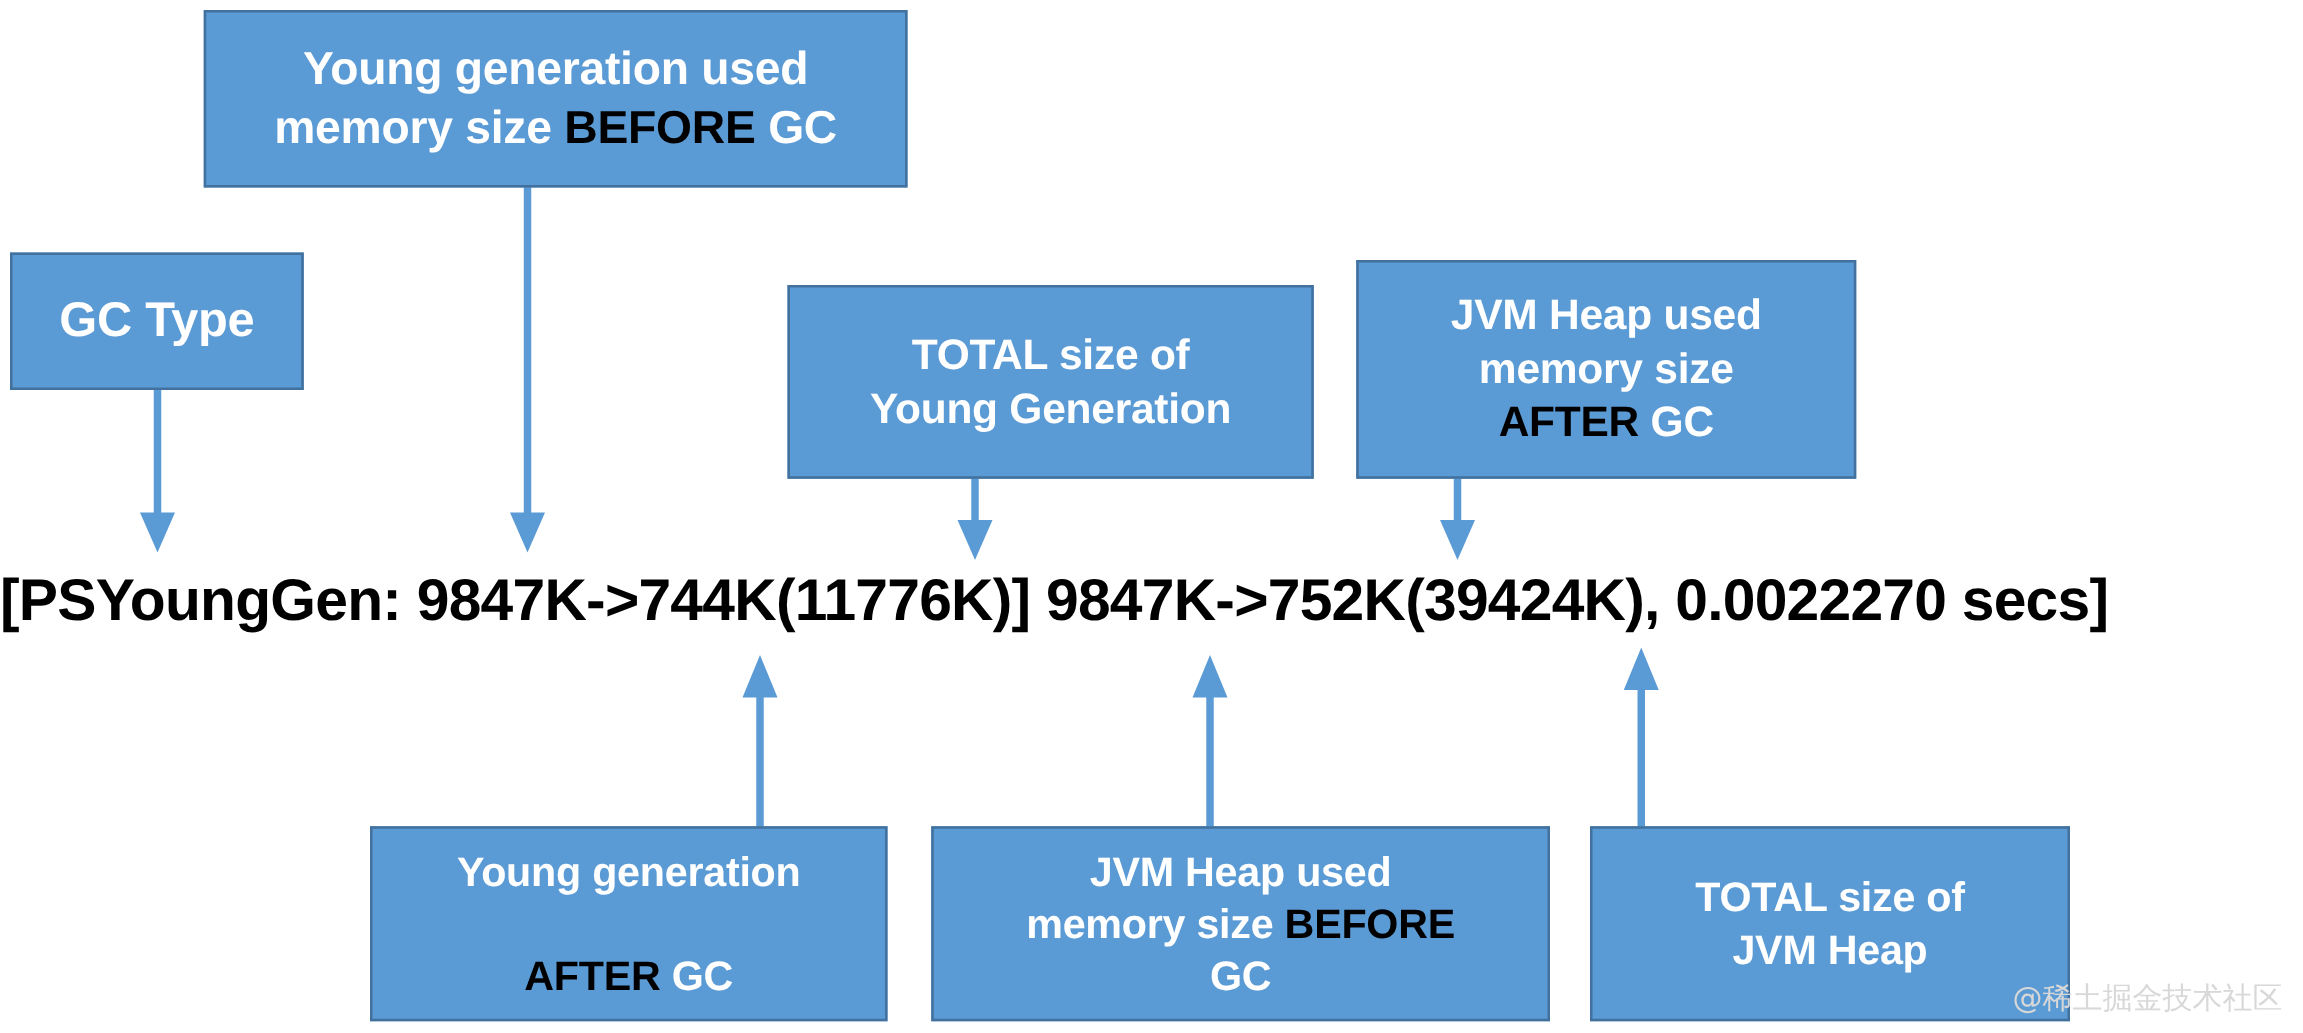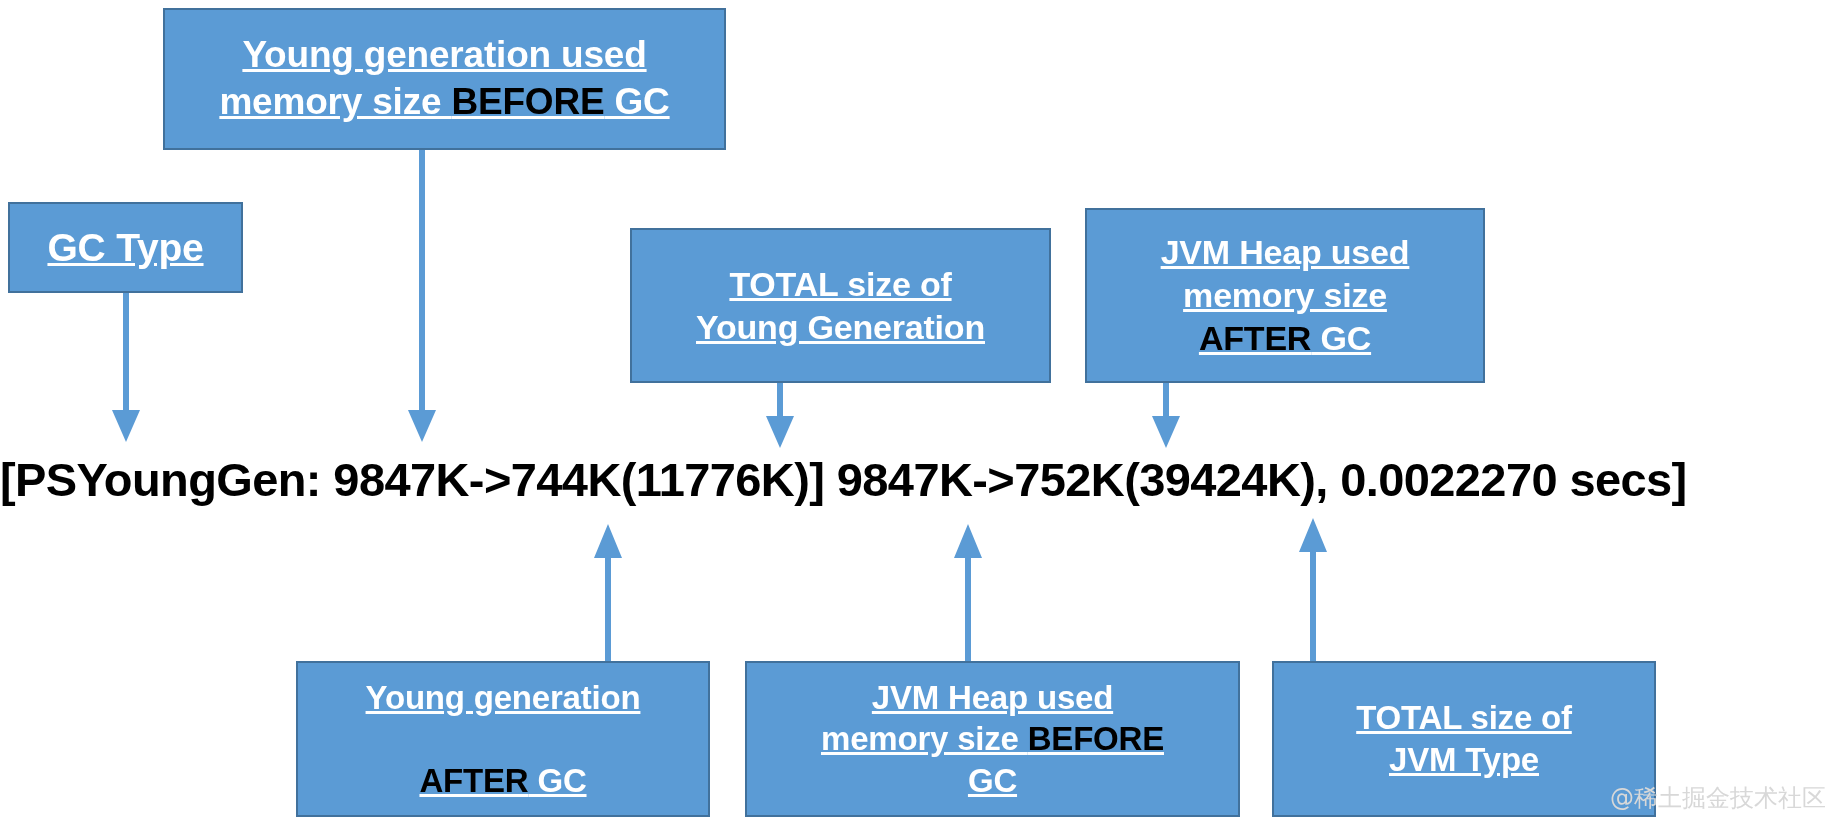--- a/index.html
+++ b/index.html
@@ -37,7 +37,6 @@
     width: 100%;
     padding: 0 8px;
     box-sizing: border-box;
-    text-decoration: underline;
   }
   .hl {
     color: #000000;

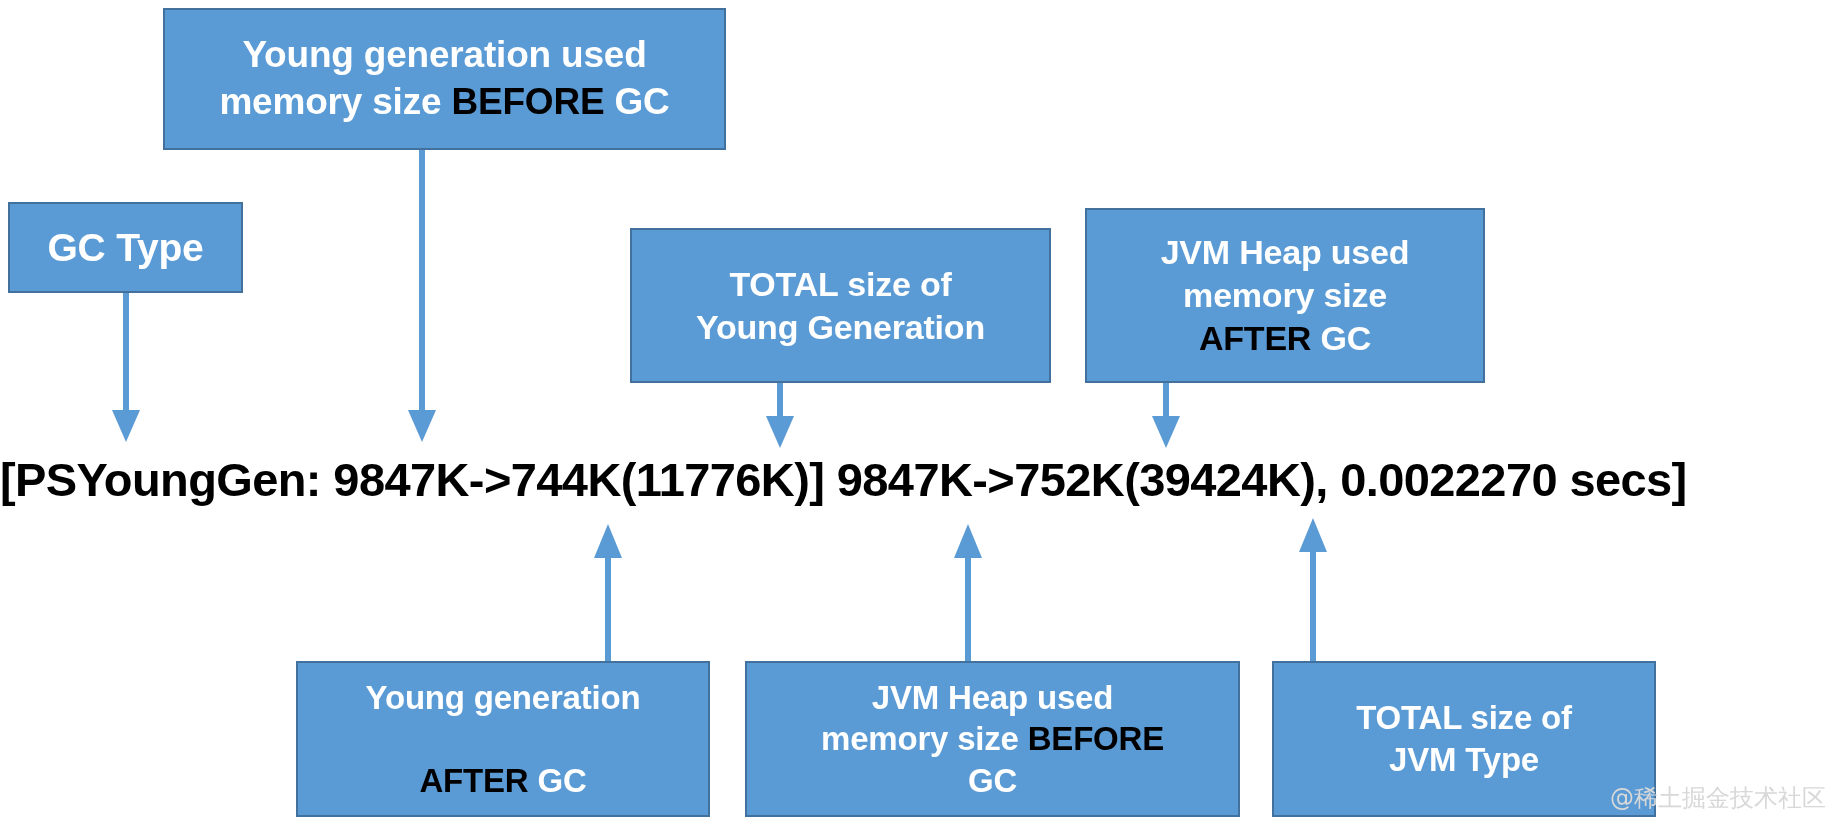--- a/index.html
+++ b/index.html
@@ -110,7 +110,7 @@
     </span>
   </div>
 
-  <div class="callout" style="left:8px; top:202px; width:235px; height:91px; font-size:39px;">
+  <div class="callout" style="left:8px; top:202px; width:235px; height:110px; font-size:39px;">
     <span class="txt">GC Type</span>
   </div>
 

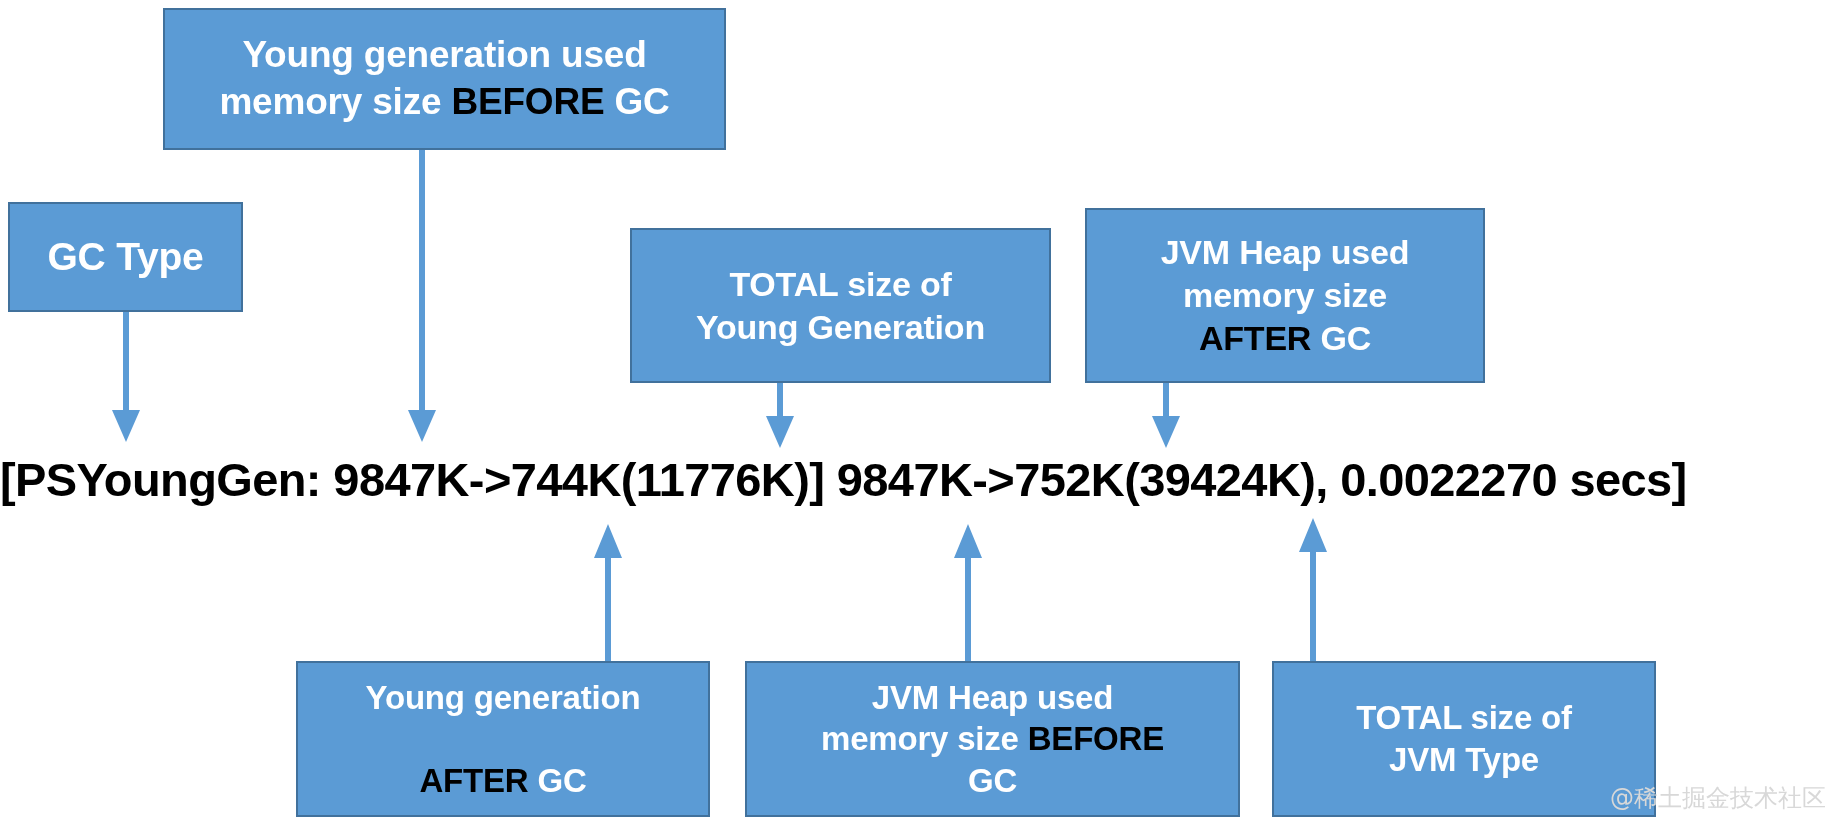--- a/index.html
+++ b/index.html
@@ -150,7 +150,7 @@
   <div class="callout" style="left:1272px; top:661px; width:384px; height:156px; font-size:33px;">
     <span class="txt">
       <span>TOTAL size of</span><br>
-      <span>JVM Type</span>
+      <span>JVM Heap</span>
     </span>
   </div>
 

